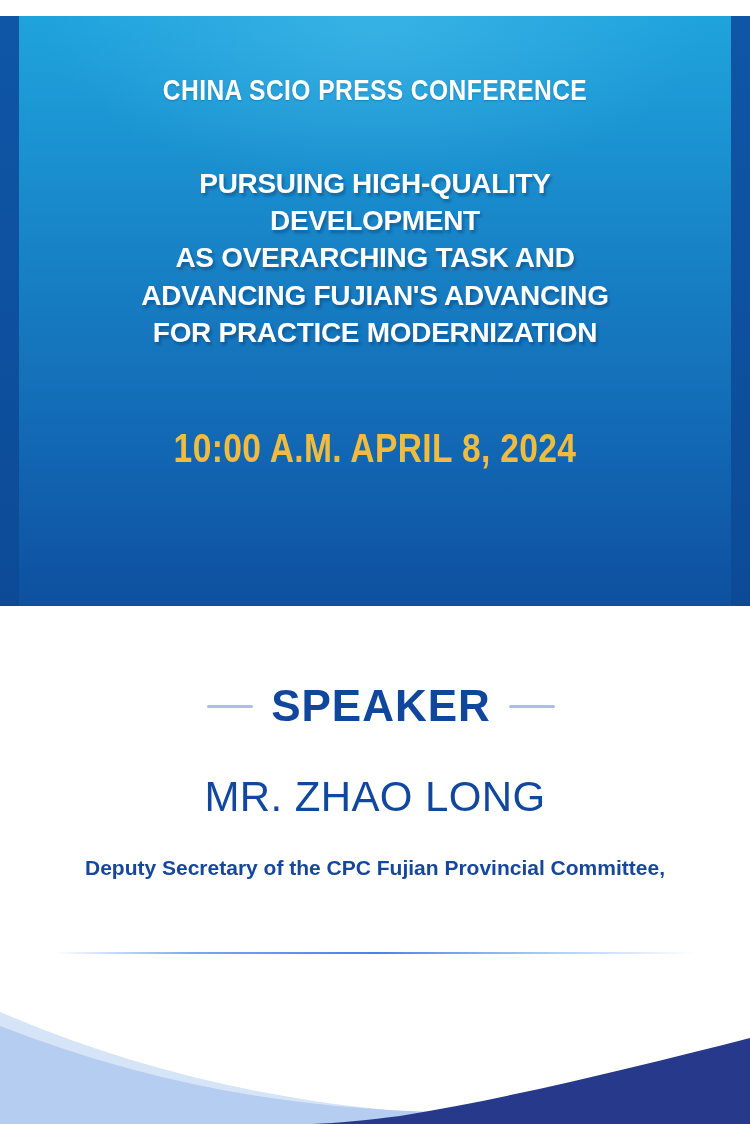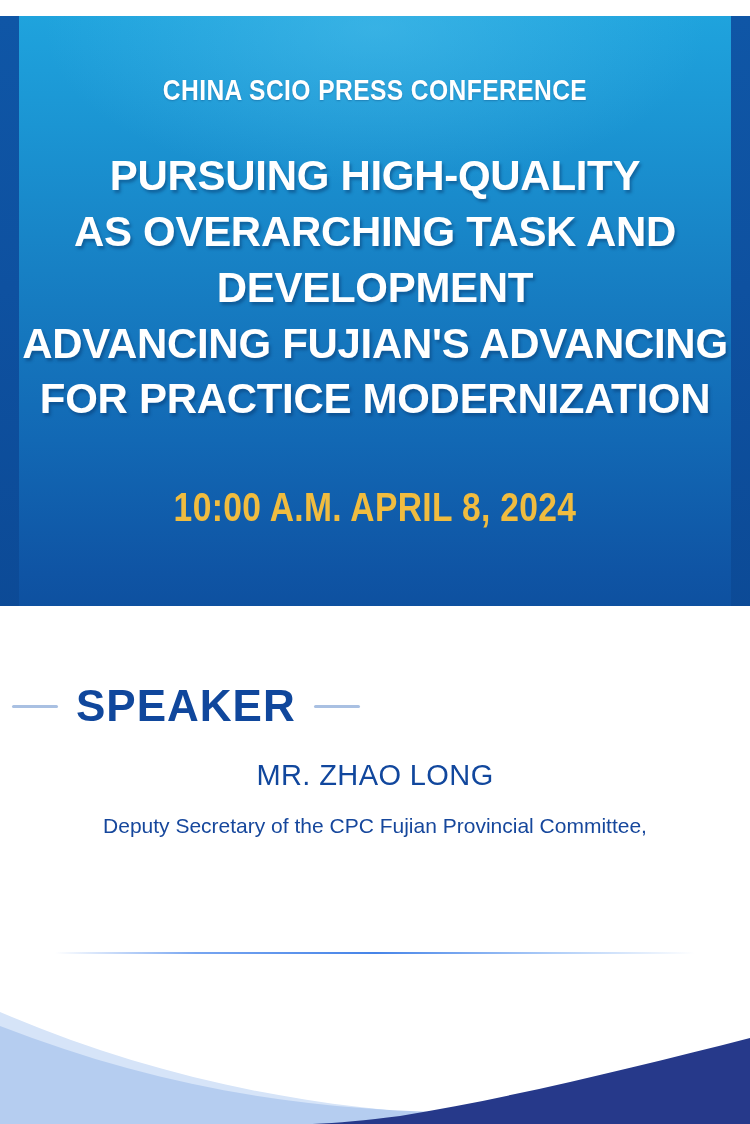--- a/index.html
+++ b/index.html
@@ -83,10 +83,10 @@
   }
 
   .headline {
-    margin: 0;
+    margin: 17px;
     padding-top: 42px;
     color: #ffffff;
-    font-size: 42px;
+    font-size: 28px;
     font-weight: 700;
     line-height: 1.33;
     letter-spacing: -0.3px;

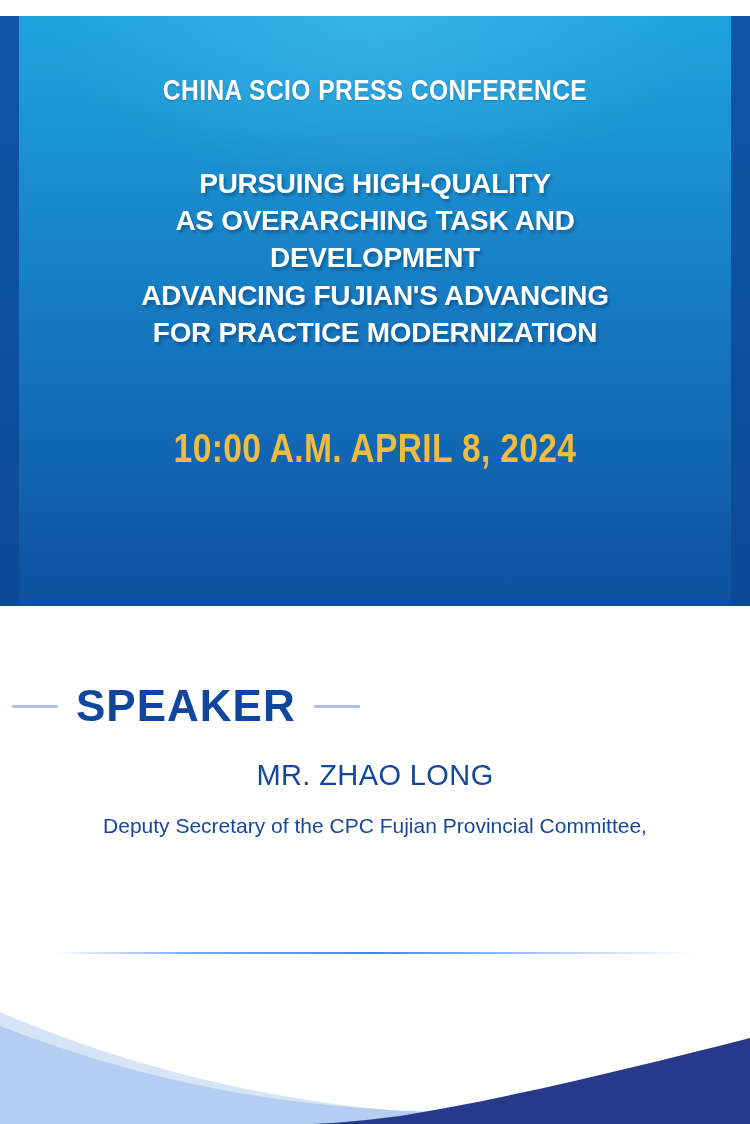--- a/index.html
+++ b/index.html
@@ -215,8 +215,8 @@
 
       <div class="headline">
         <span class="hl-line">PURSUING HIGH-QUALITY</span>
+        <span class="hl-line">DEVELOPMENT</span>
         <span class="hl-line">AS OVERARCHING TASK AND</span>
-        <span class="hl-line">DEVELOPMENT</span>
         <span class="hl-line">ADVANCING FUJIAN'S ADVANCING</span>
         <span class="hl-line">FOR PRACTICE MODERNIZATION</span>
       </div>

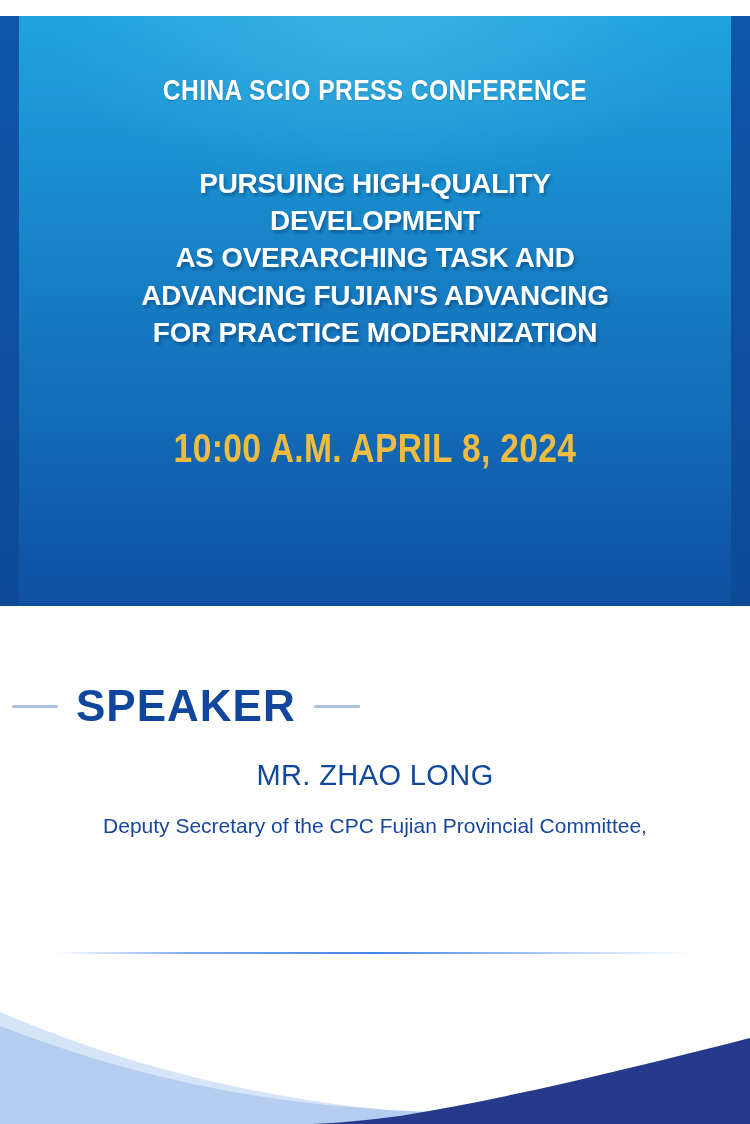--- a/index.html
+++ b/index.html
@@ -121,6 +121,7 @@
   .speaker-head {
     display: flex;
     align-items: center;
+    justify-content: center;
     gap: 18px;
     padding-top: 78px;
     margin-left: 12px;

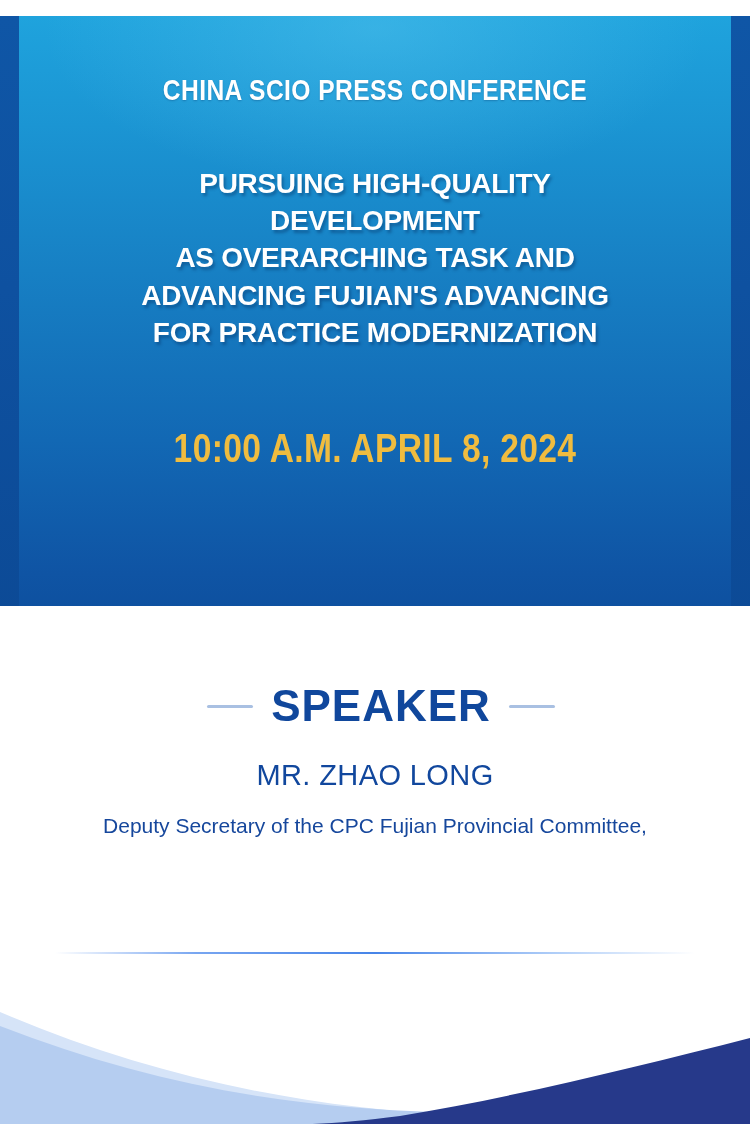--- a/index.html
+++ b/index.html
@@ -142,11 +142,11 @@
   }
 
   .speaker-name {
-    margin: 2px;
+    margin: 16px;
     padding-top: 30px;
     text-align: center;
     color: #11479d;
-    font-size: 29px;
+    font-size: 42px;
     font-weight: 400;
     letter-spacing: 0.4px;
     line-height: 1.1;

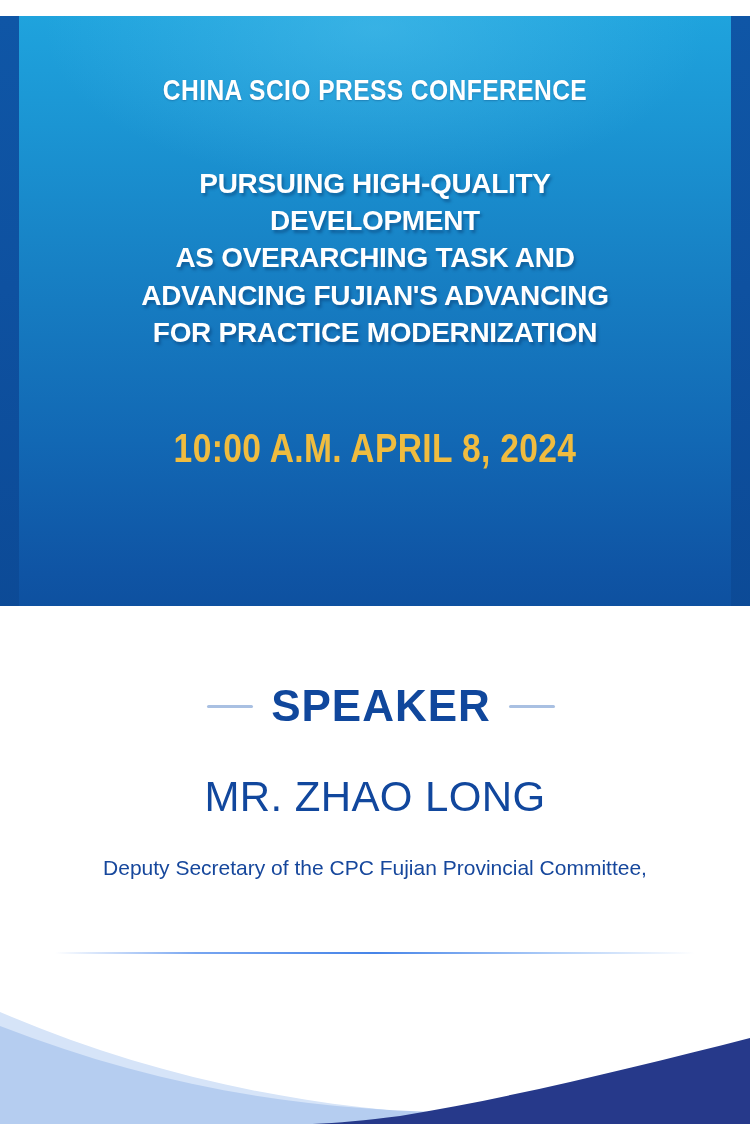--- a/index.html
+++ b/index.html
@@ -158,7 +158,7 @@
     text-align: center;
     color: #16479c;
     font-size: 21px;
-    font-weight: 400;
+    font-weight: 700;
     line-height: 1.42;
   }
   .speaker-title .st-line { display: block; }

